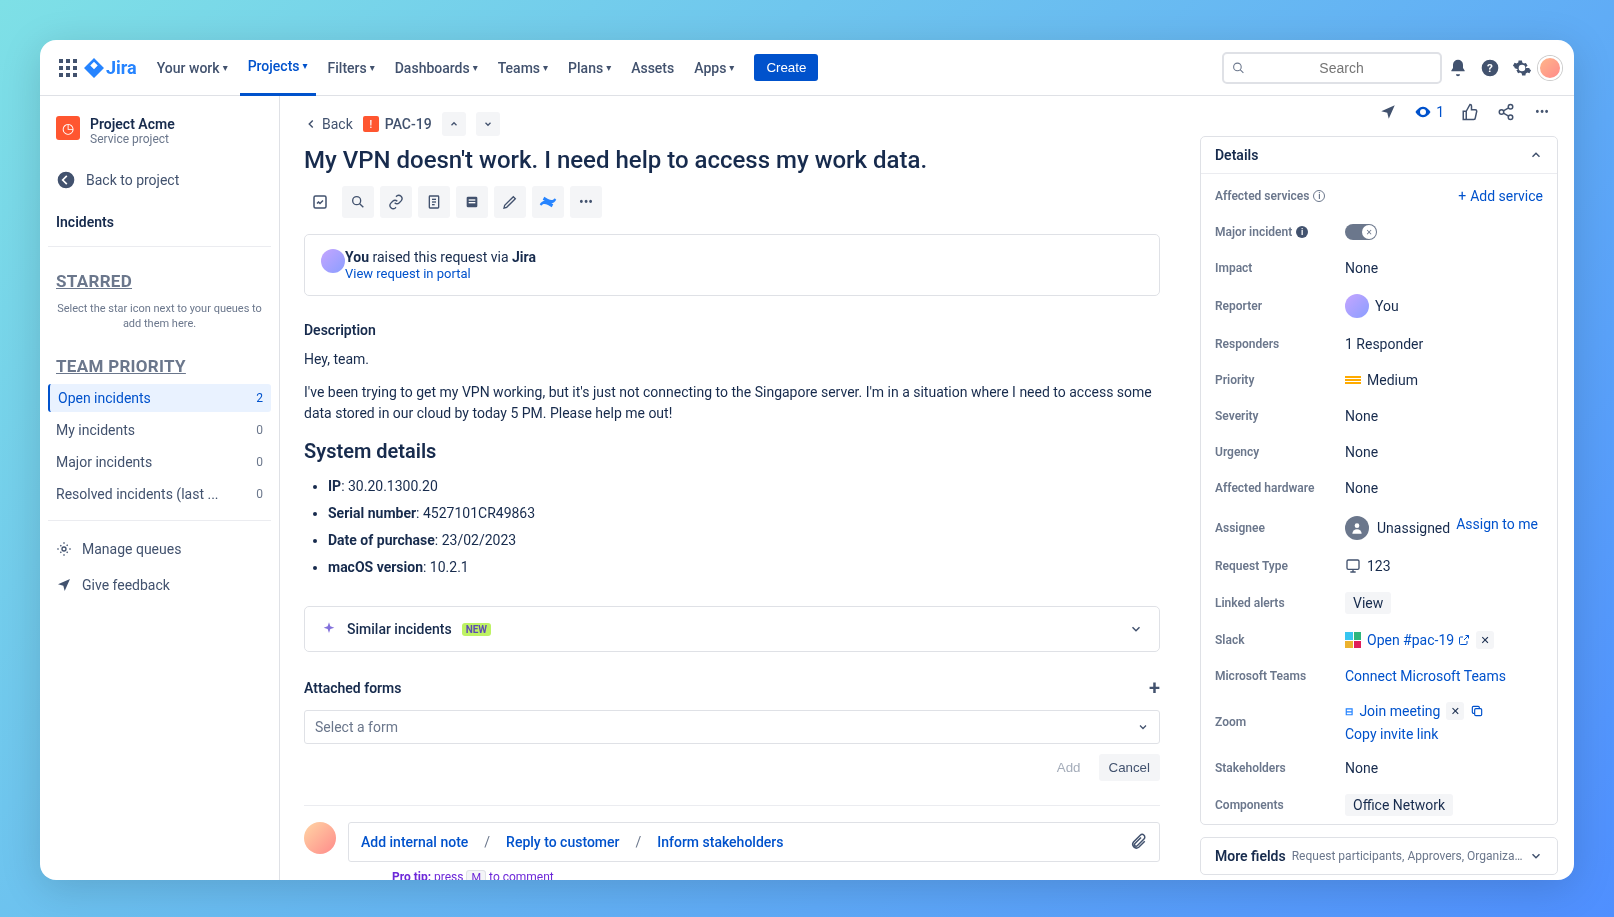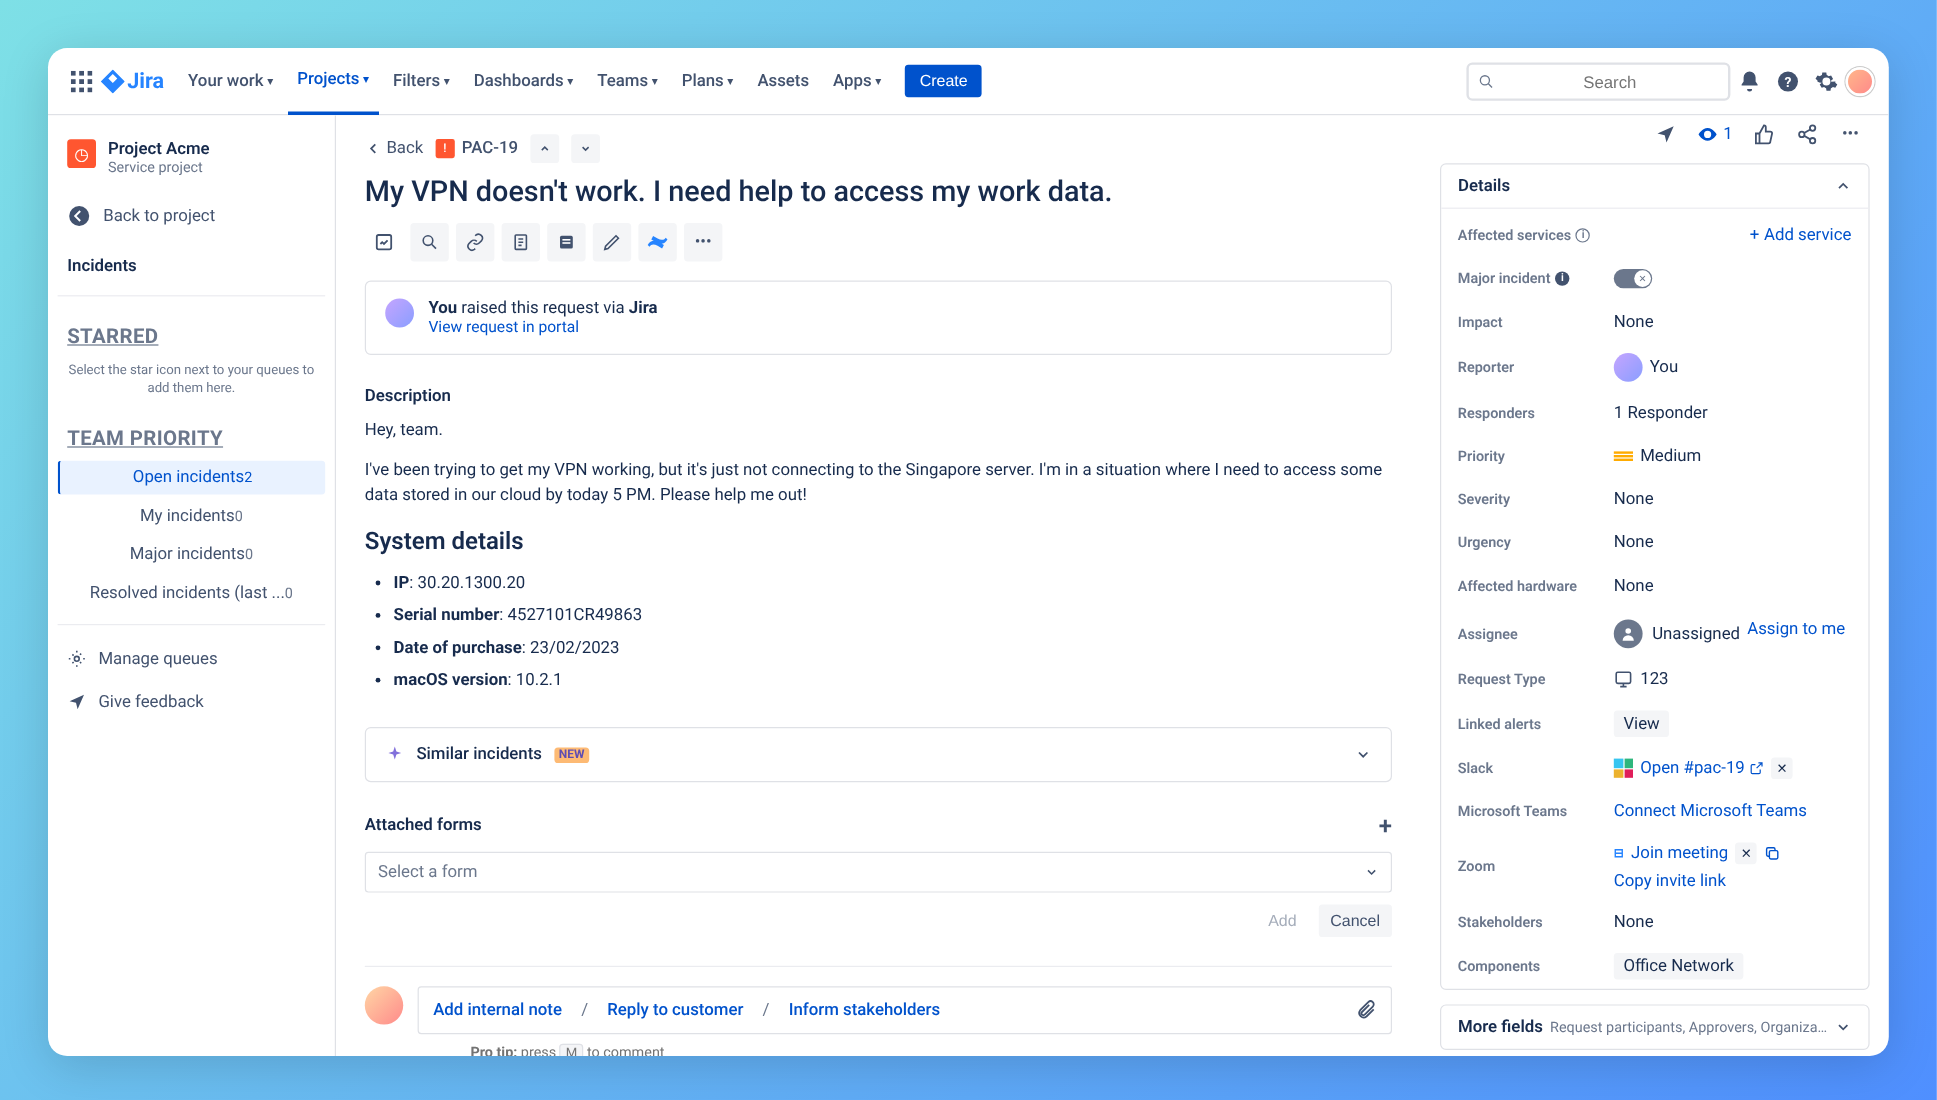--- a/index.html
+++ b/index.html
@@ -88,7 +88,7 @@
 .tool.plain { background:transparent; }
 .tool.conf { color:#2684FF; }
 
-.info-box { border:1px solid #dfe1e6; border-radius:5px; padding:14px 16px; display:flex; gap:12px; margin-bottom:24px;}
+.info-box { border:1px solid #dfe1e6; border-radius:5px; padding:14px 16px; display:flex; gap:0; margin-bottom:24px;}
 .info-box .av { width:24px; height:24px; border-radius:50%; background: linear-gradient(135deg,#c5a5ff,#8a9eff); flex-shrink:0;}
 .info-box a { color:#0052CC; text-decoration:none; font-size:13px; }
 

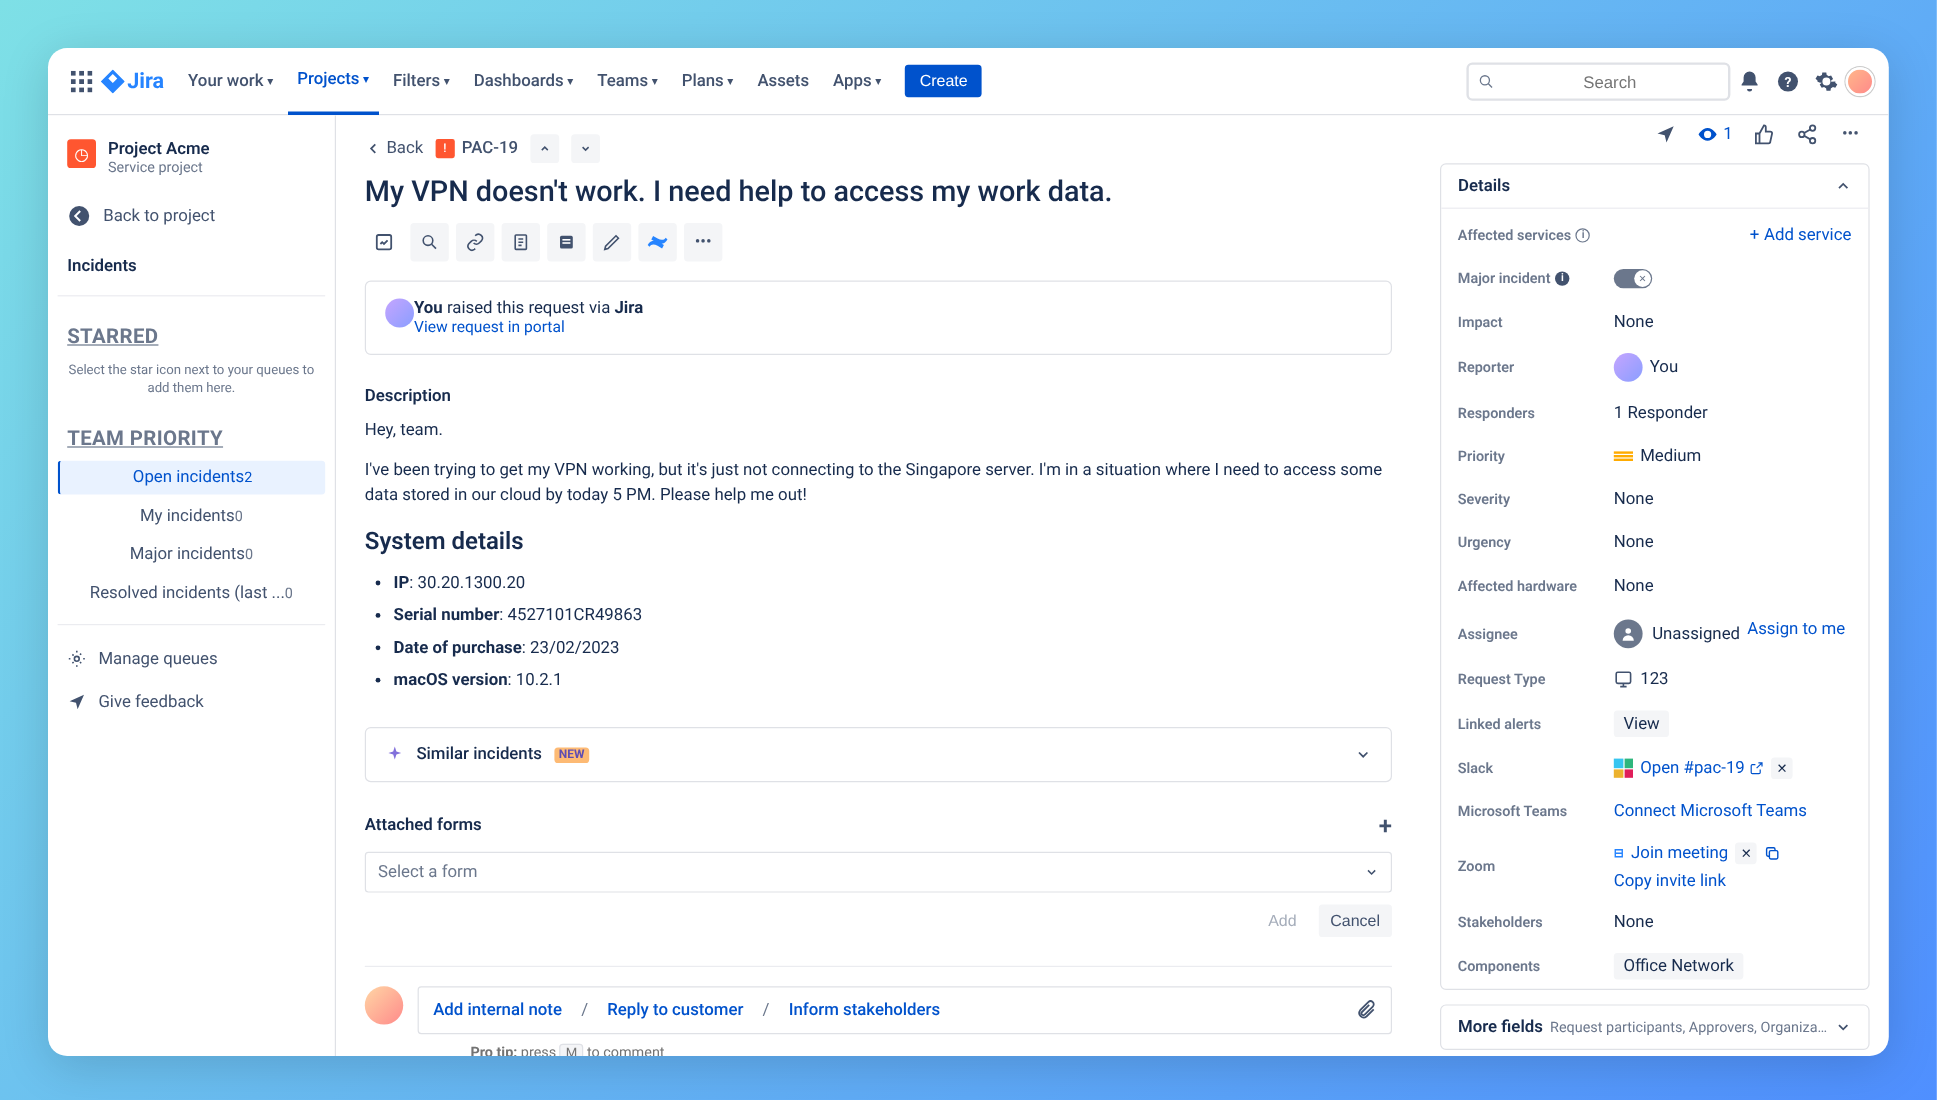--- a/index.html
+++ b/index.html
@@ -62,7 +62,7 @@
 .side-link { display:flex; align-items:center; gap:10px; padding:8px; border-radius:3px; cursor:pointer; color:#42526E;}
 .side-h { font-size: 17px; font-weight: 700; color: #6b778c; padding: 12px 8px 4px; text-transform: uppercase; letter-spacing: 0.3px; text-decoration: underline;}
 .side-hint { font-size: 11px; color: #6b778c; padding: 2px 8px 8px; line-height: 1.4; text-align: center; }
-.queue-item { display:flex; align-items:center; justify-content:center; padding:6px 8px; border-radius:3px; cursor:pointer; color:#42526E;}
+.queue-item { display:flex; align-items:center; justify-content:space-between; padding:6px 8px; border-radius:3px; cursor:pointer; color:#42526E;}
 .queue-item.active { background:#E9F2FF; color:#0052CC; border-left:2px solid #0052CC; }
 .badge { font-size: 12px; color:#6b778c;}
 .queue-item.active .badge { color:#0052CC; }

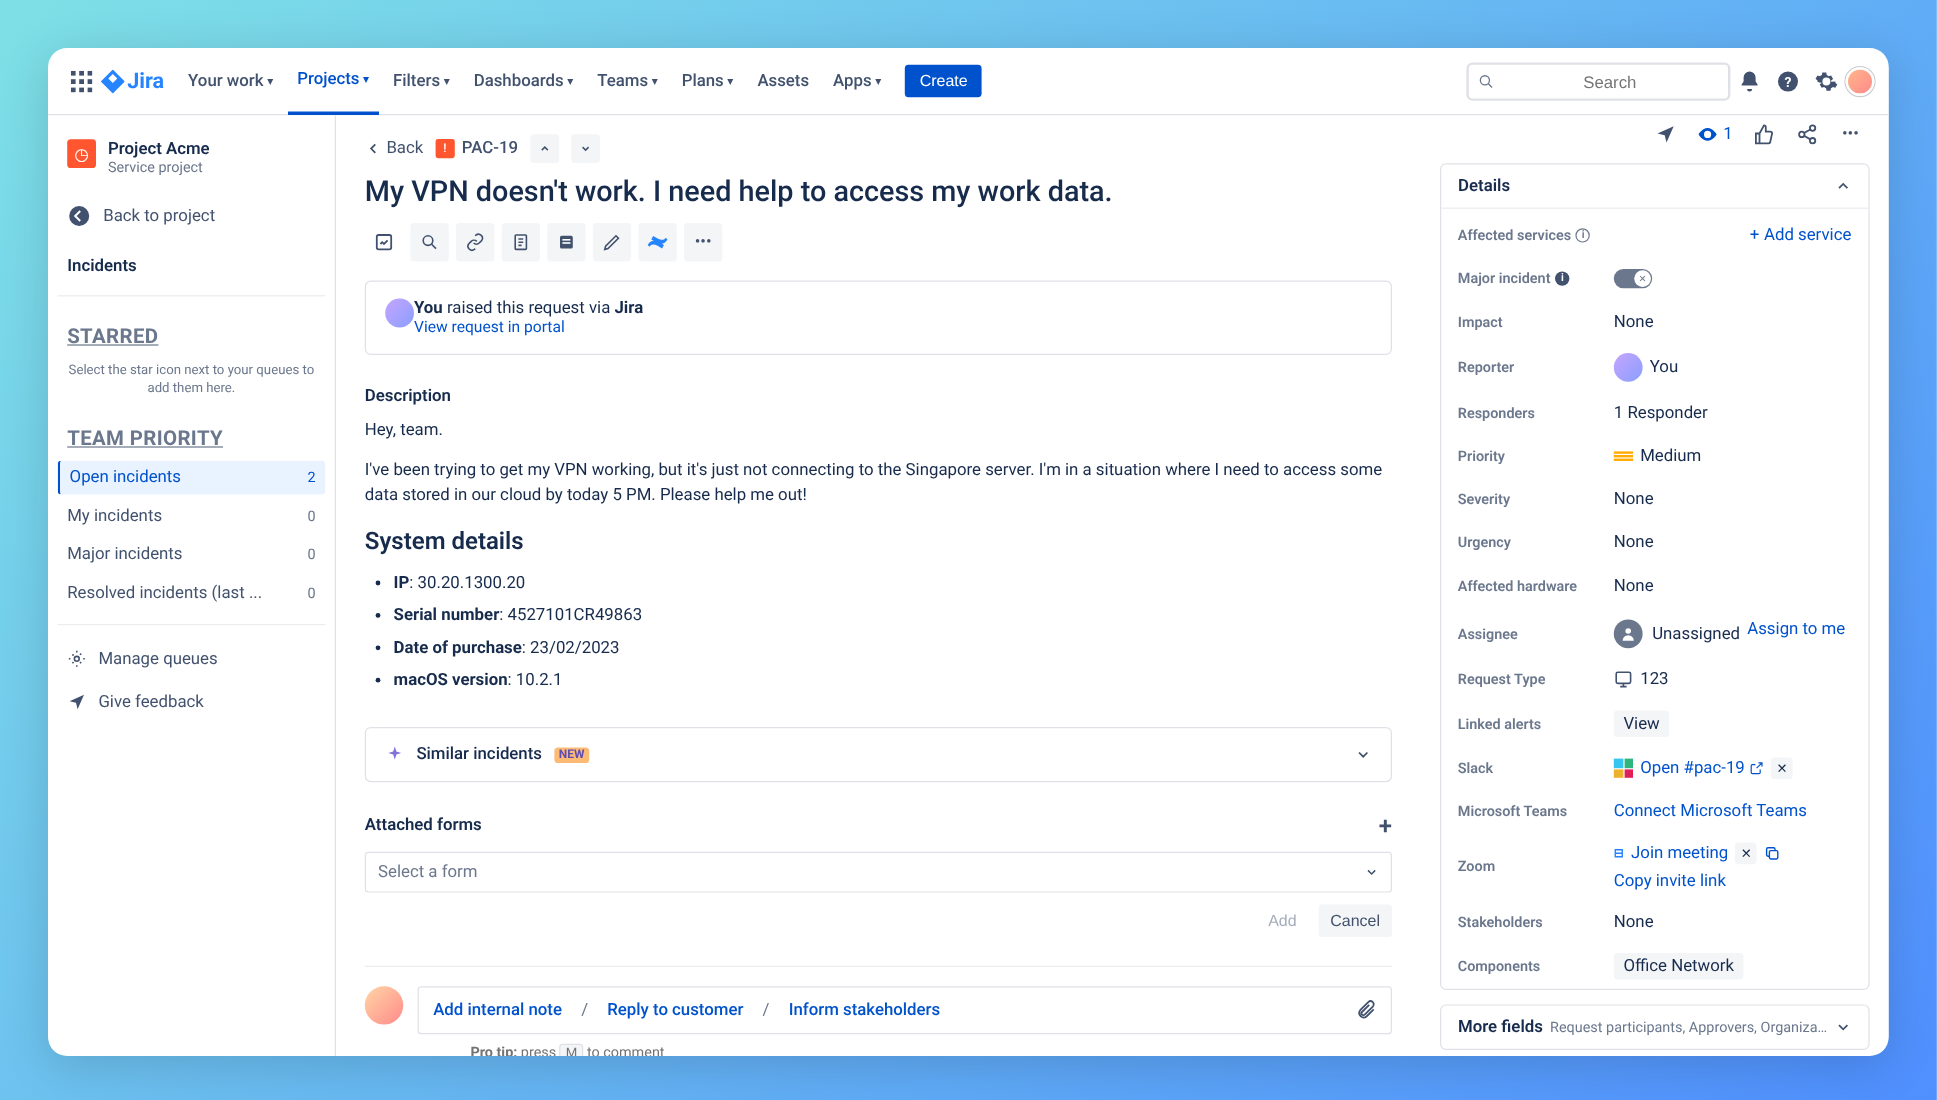--- a/index.html
+++ b/index.html
@@ -100,7 +100,7 @@
 ul.sys li { margin-bottom: 6px; list-style: disc; }
 
 .collapse-box { border:1px solid #dfe1e6; border-radius:5px; padding:14px 16px; display:flex; align-items:center; gap:10px; margin: 28px 0 24px; cursor:pointer;}
-.lozenge { font-size:10px; font-weight:700; color:#5E4DB2; background:#fdba74; padding:1px 4px; border-radius:3px;}
+.lozenge { font-size:10px; font-weight:700; color:#5E4DB2; background:#bef264; padding:1px 4px; border-radius:3px;}
 .collapse-box .grow { flex:1; }
 
 .forms { margin-top: 8px; }

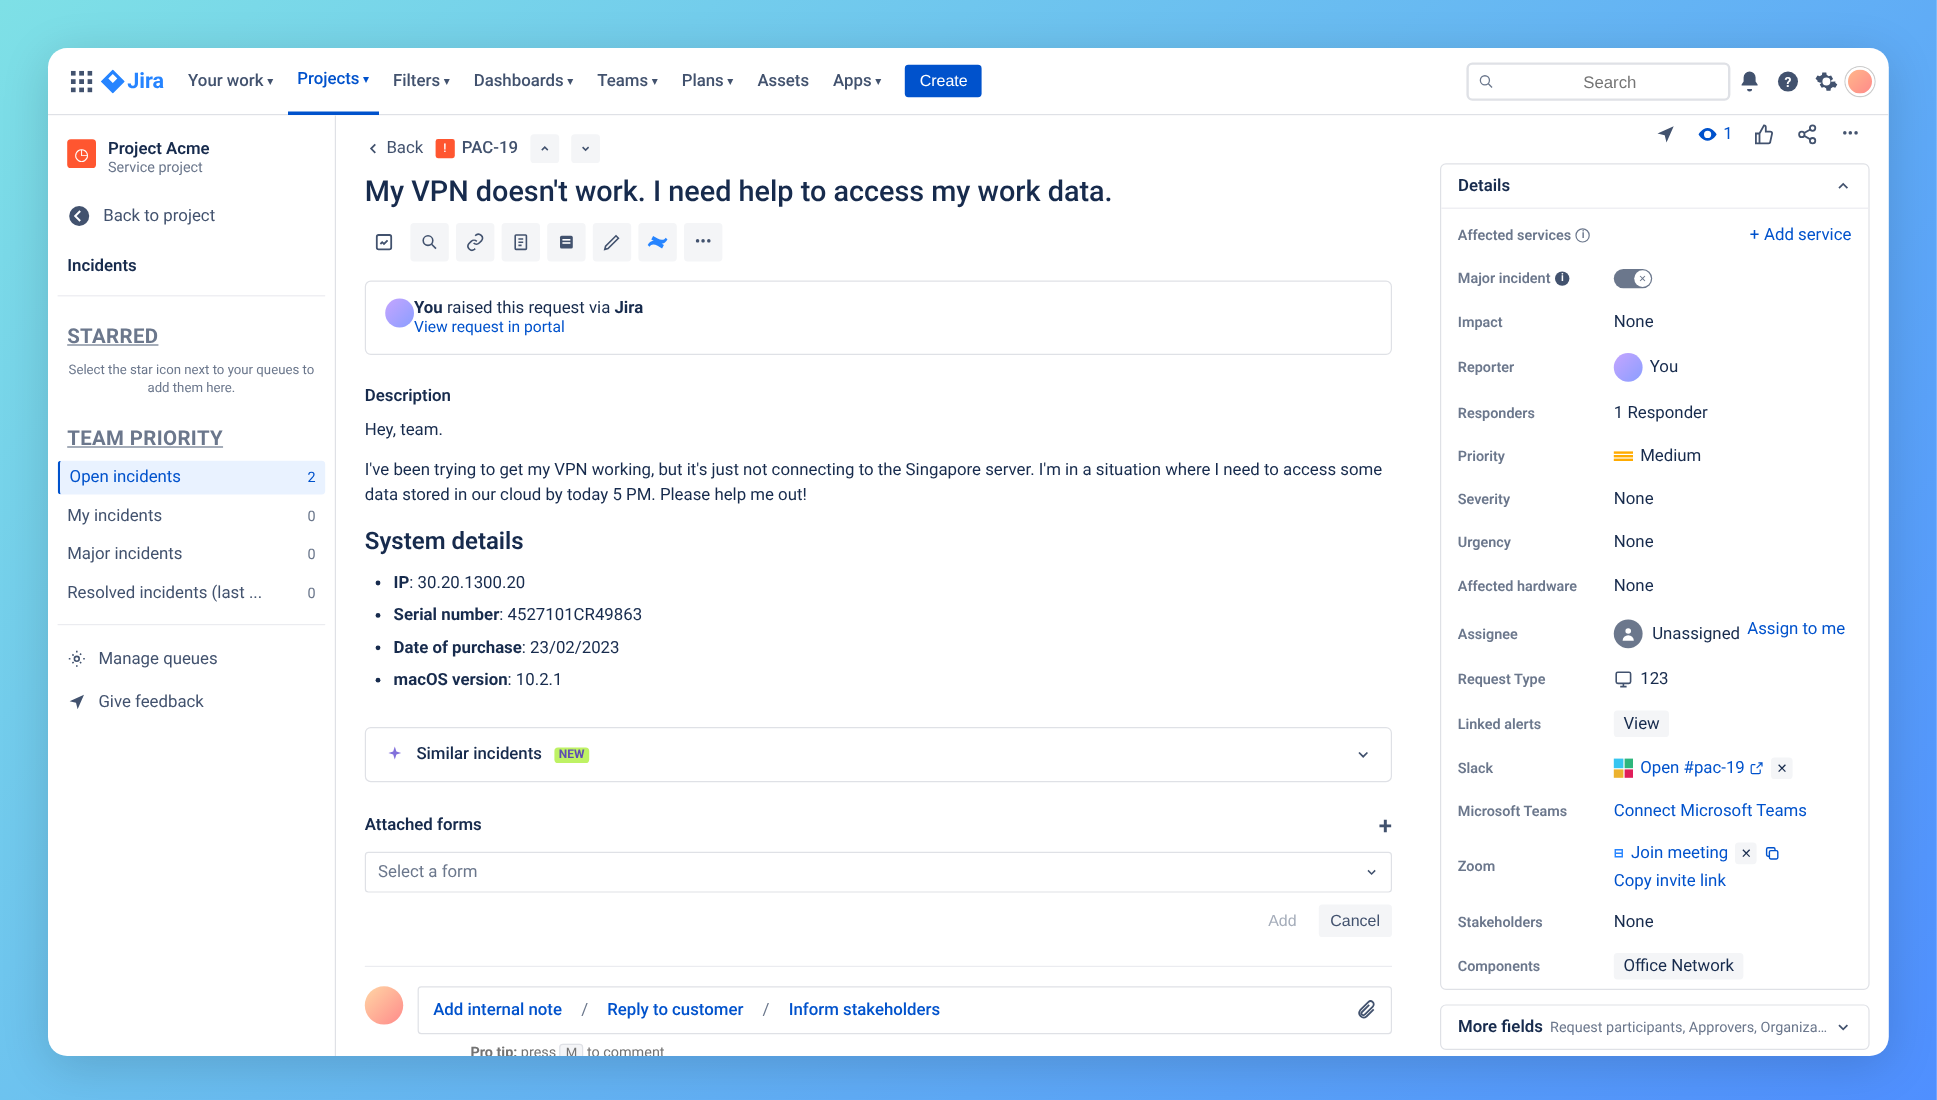--- a/index.html
+++ b/index.html
@@ -117,7 +117,7 @@
 .tabs { display:flex; gap:16px;justify-content:flex-end; }
 .tabs a { color:#0052CC; text-decoration:none; font-weight:500;}
 .tabs .div { color:#6b778c; }
-.protip { font-size:12px; color:#737373; margin-top:8px; margin-left:44px; }
+.protip { font-size:12px; color:#6d28d9; margin-top:8px; margin-left:44px; }
 kbd { background:#f4f5f7; border:1px solid #dfe1e6; border-radius:3px; padding:0 4px; font-size:11px; font-family:inherit;}
 
 

